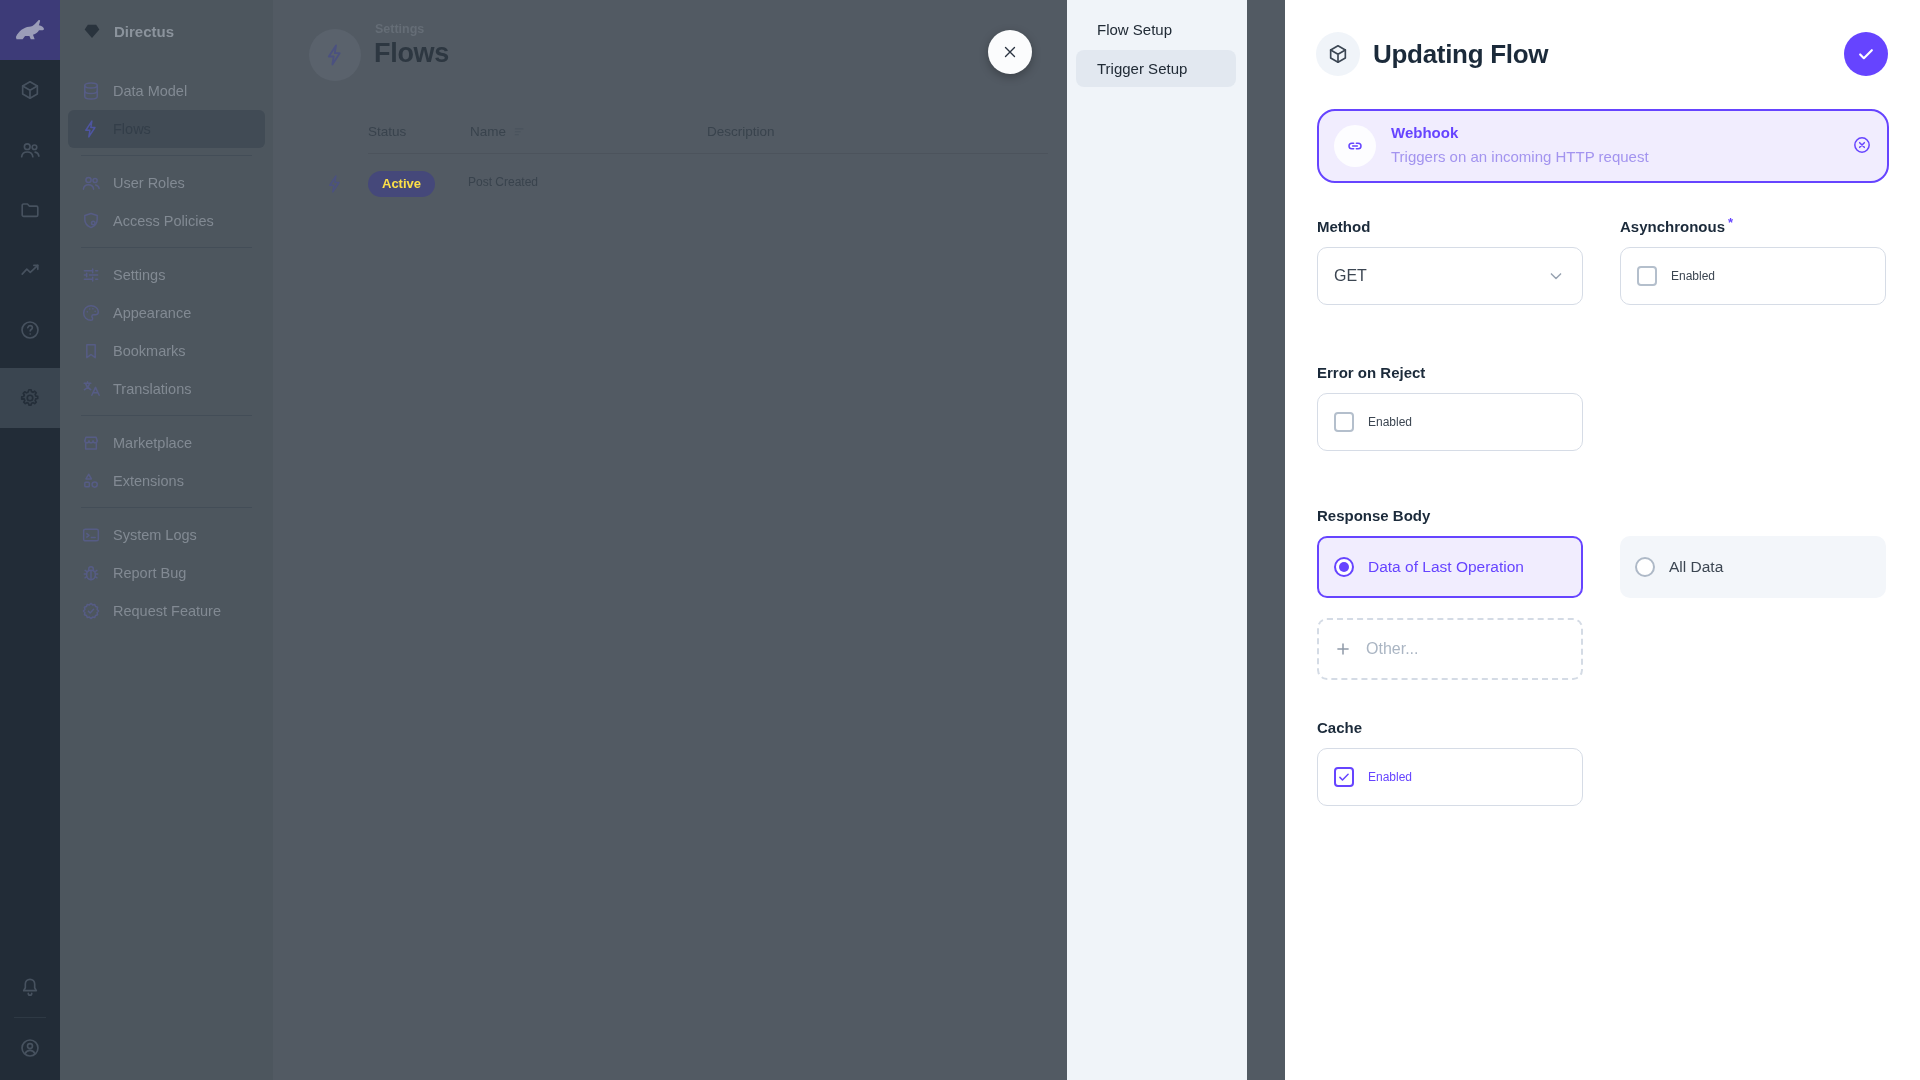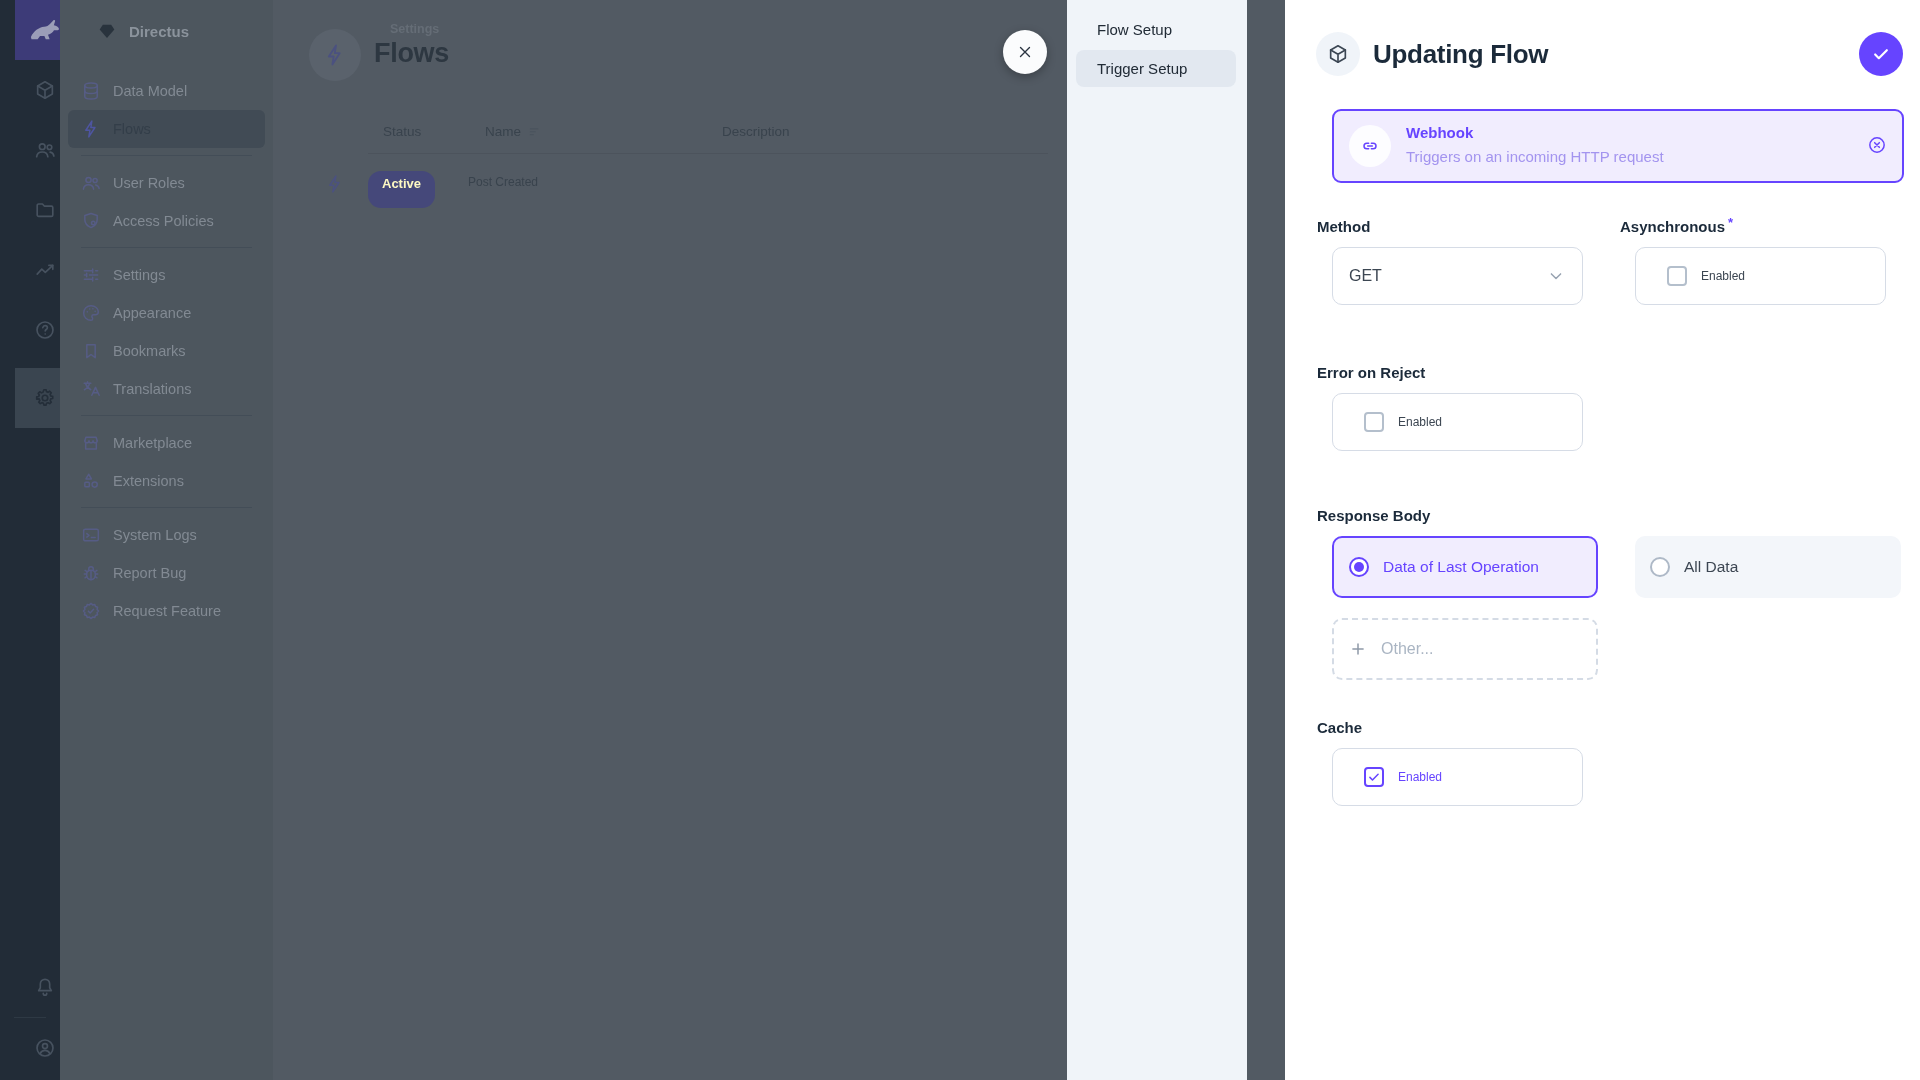--- a/index.html
+++ b/index.html
@@ -9,7 +9,7 @@
     font-family:"Liberation Sans", sans-serif; background:#525a63;
     -webkit-font-smoothing:antialiased;
   }
-  [data-interactable="true"]{ cursor:pointer;margin-left:15px; }
+  [data-interactable="true"]{ cursor:pointer; }
   .i{ display:inline-flex; align-items:center; justify-content:center; flex:none; }
   .i svg{ width:20px; height:20px; display:block; }
 

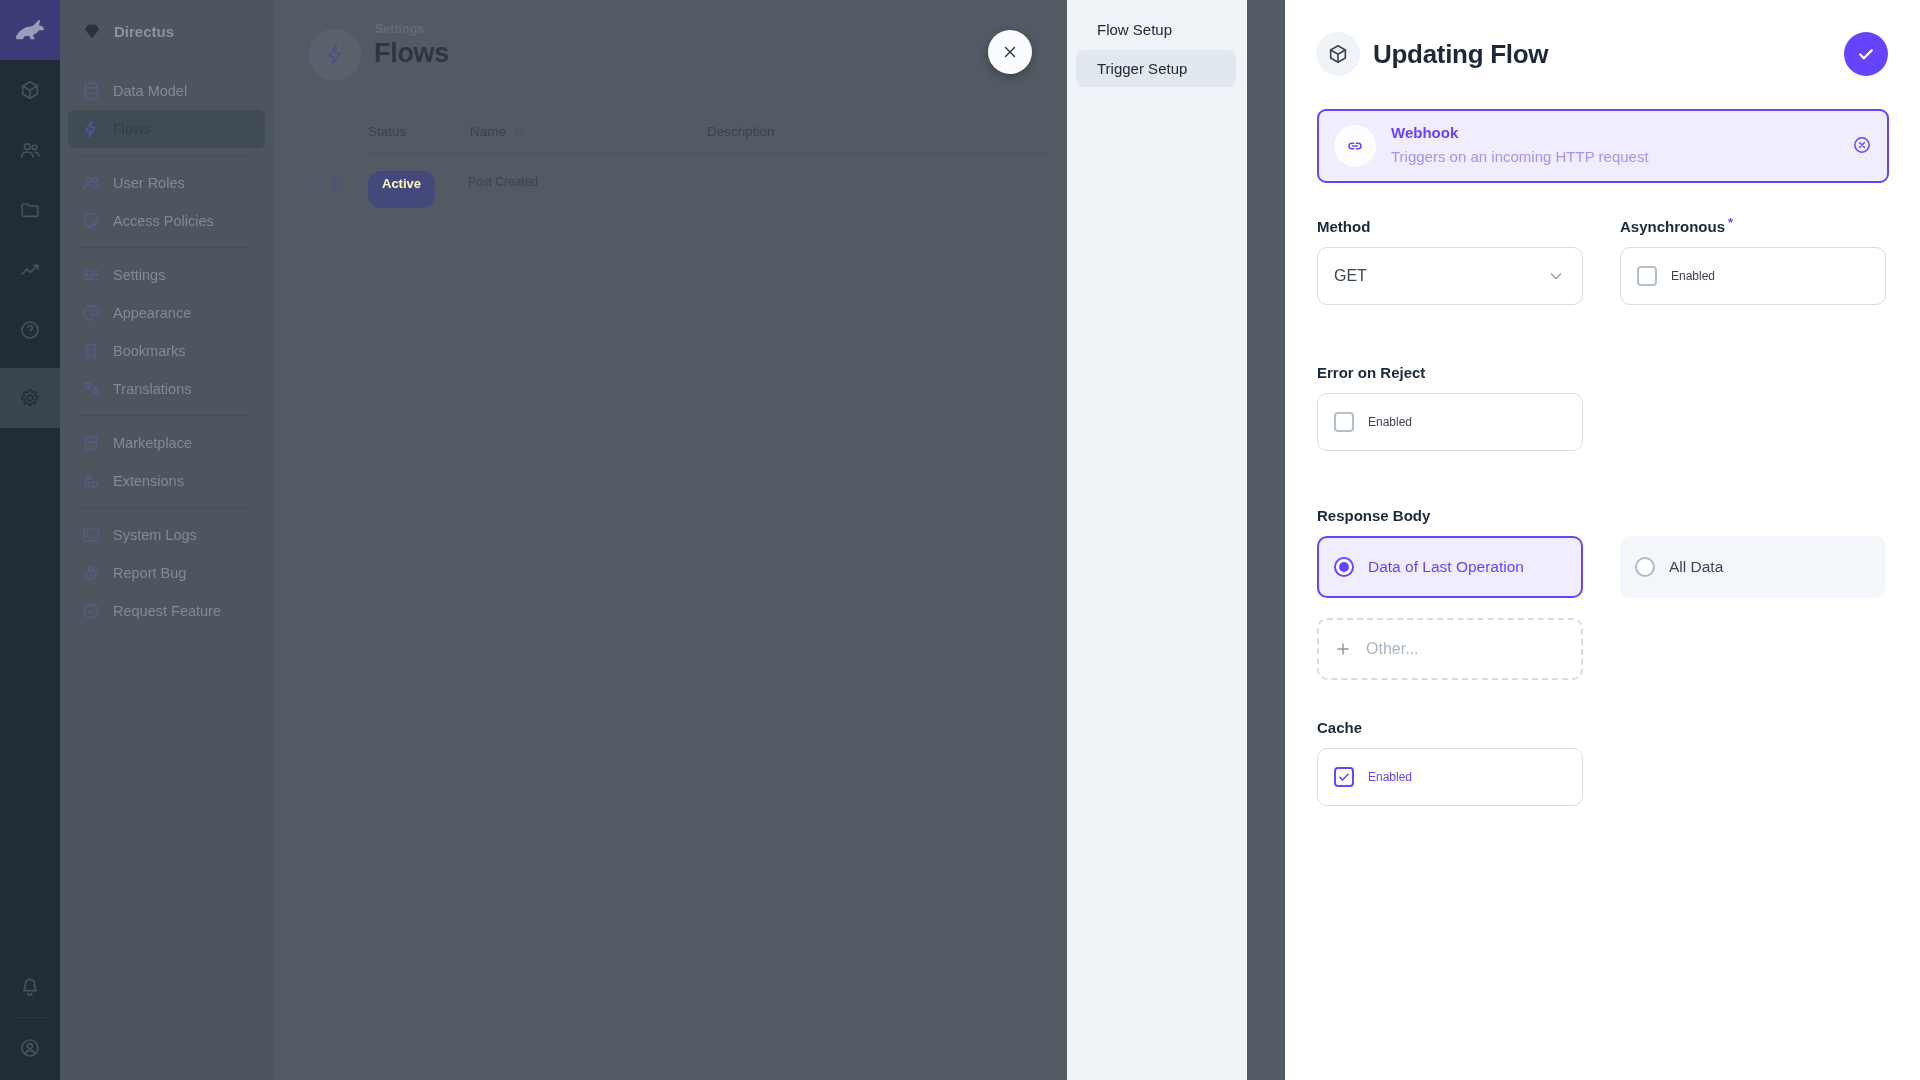--- a/index.html
+++ b/index.html
@@ -75,7 +75,7 @@
   .save-btn .i svg{ width:20px; height:20px; stroke-width:2.6px; }
 
   .banner{ position:absolute; left:32px; top:109px; width:572px; height:74px; border:2px solid #6644ff;
-    background:#f1edfe; border-radius:9px; }
+    background:#f1edfe; border-radius:18px; }
   .banner-circle{ position:absolute; left:15px; top:14px; width:42px; height:42px; border-radius:50%;
     background:#fdfdff; display:flex; align-items:center; justify-content:center; color:#6644ff; }
   .banner-title{ position:absolute; left:72px; top:13px; font-size:15px; font-weight:700; color:#6644ff; }

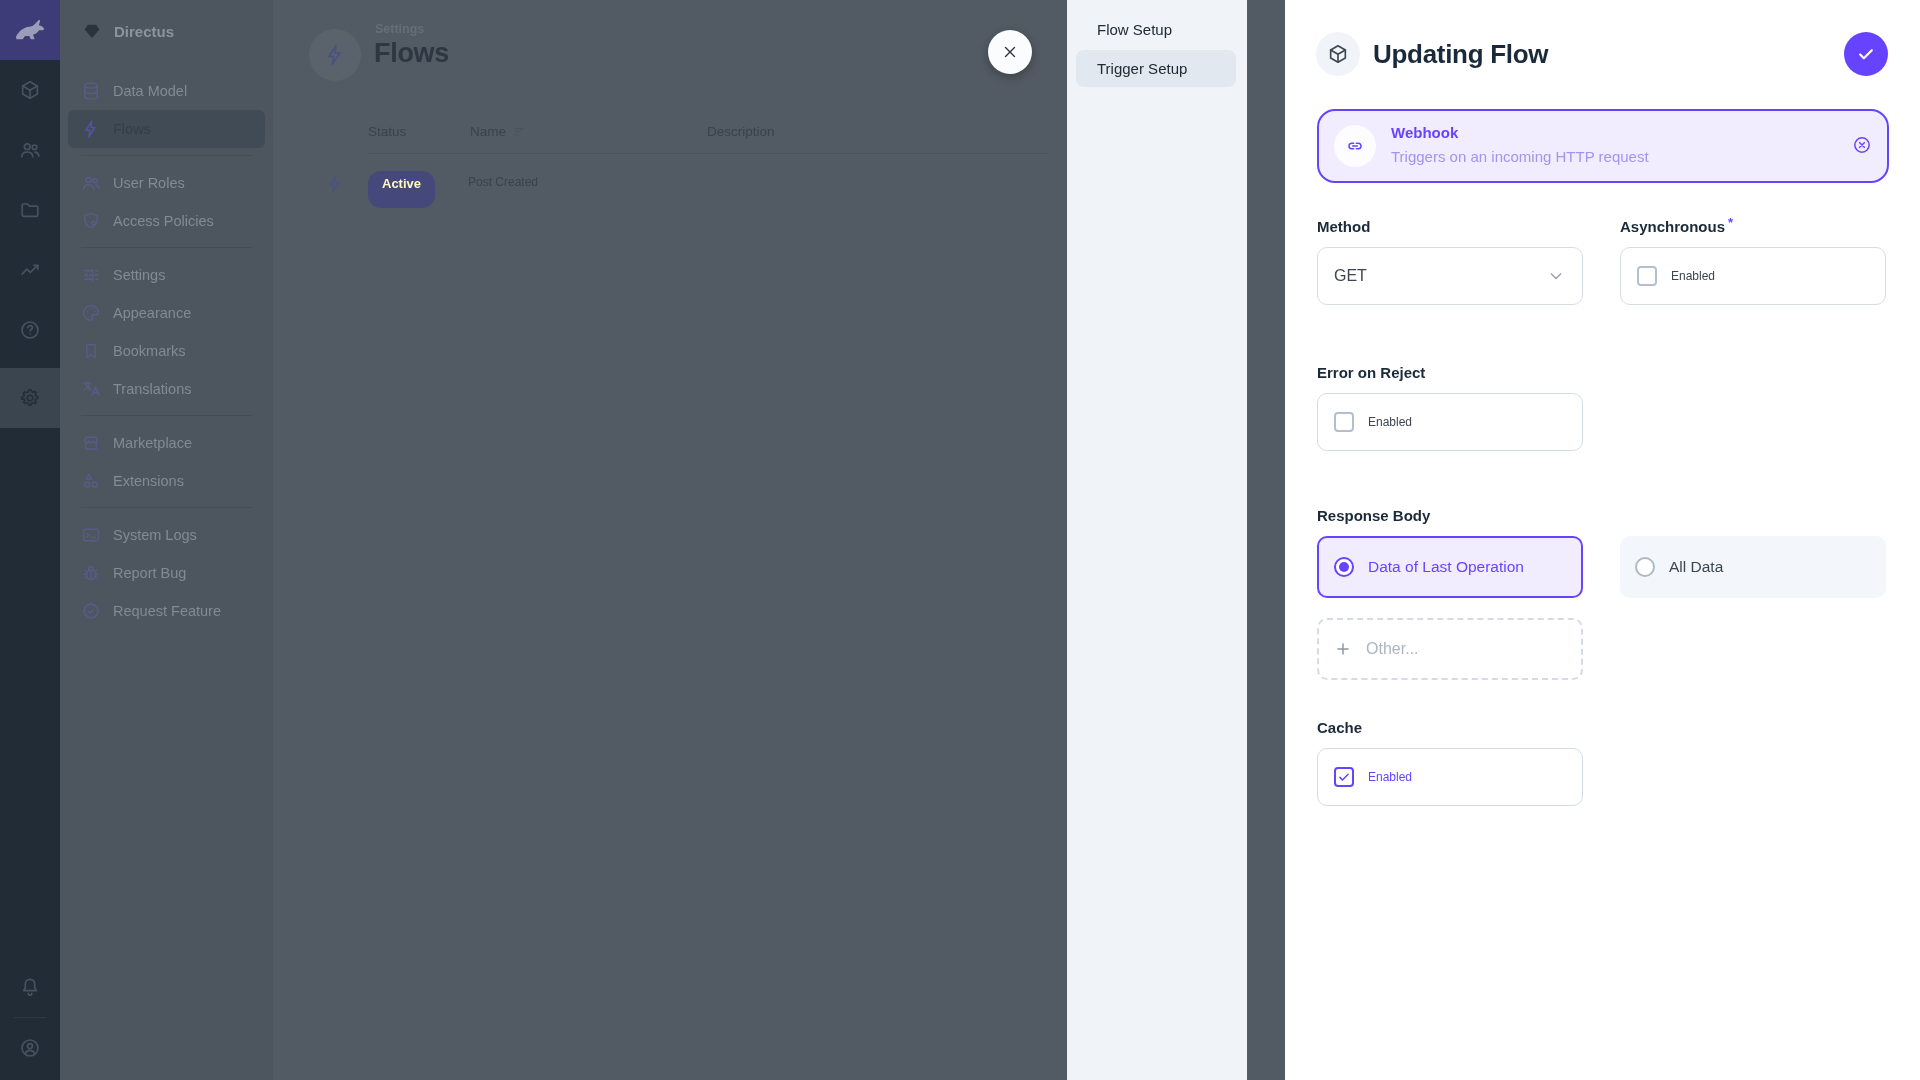--- a/index.html
+++ b/index.html
@@ -47,8 +47,8 @@
   .th .i svg{ width:14px; height:14px; }
   .table-hairline{ position:absolute; left:95px; top:153px; width:680px; height:1px; background:rgba(0,0,0,0.07); }
   .row-bolt{ position:absolute; left:52px; top:174px; color:#4b5180; }
-  .pill{ position:absolute; left:95px; top:171px; height:37px; line-height:26px; padding:0 14px; border-radius:13px;
-    background:#45487a; color:#fef9c3; font-size:13px; font-weight:600; }
+  .pill{ position:absolute; left:95px; top:171px; height:26px; line-height:26px; padding:0 14px; border-radius:13px;
+    background:#45487a; color:#fde047; font-size:13px; font-weight:600; }
   .row-name{ position:absolute; left:195px; top:175px; font-size:12px; font-weight:500; color:#39434d; }
 
   

